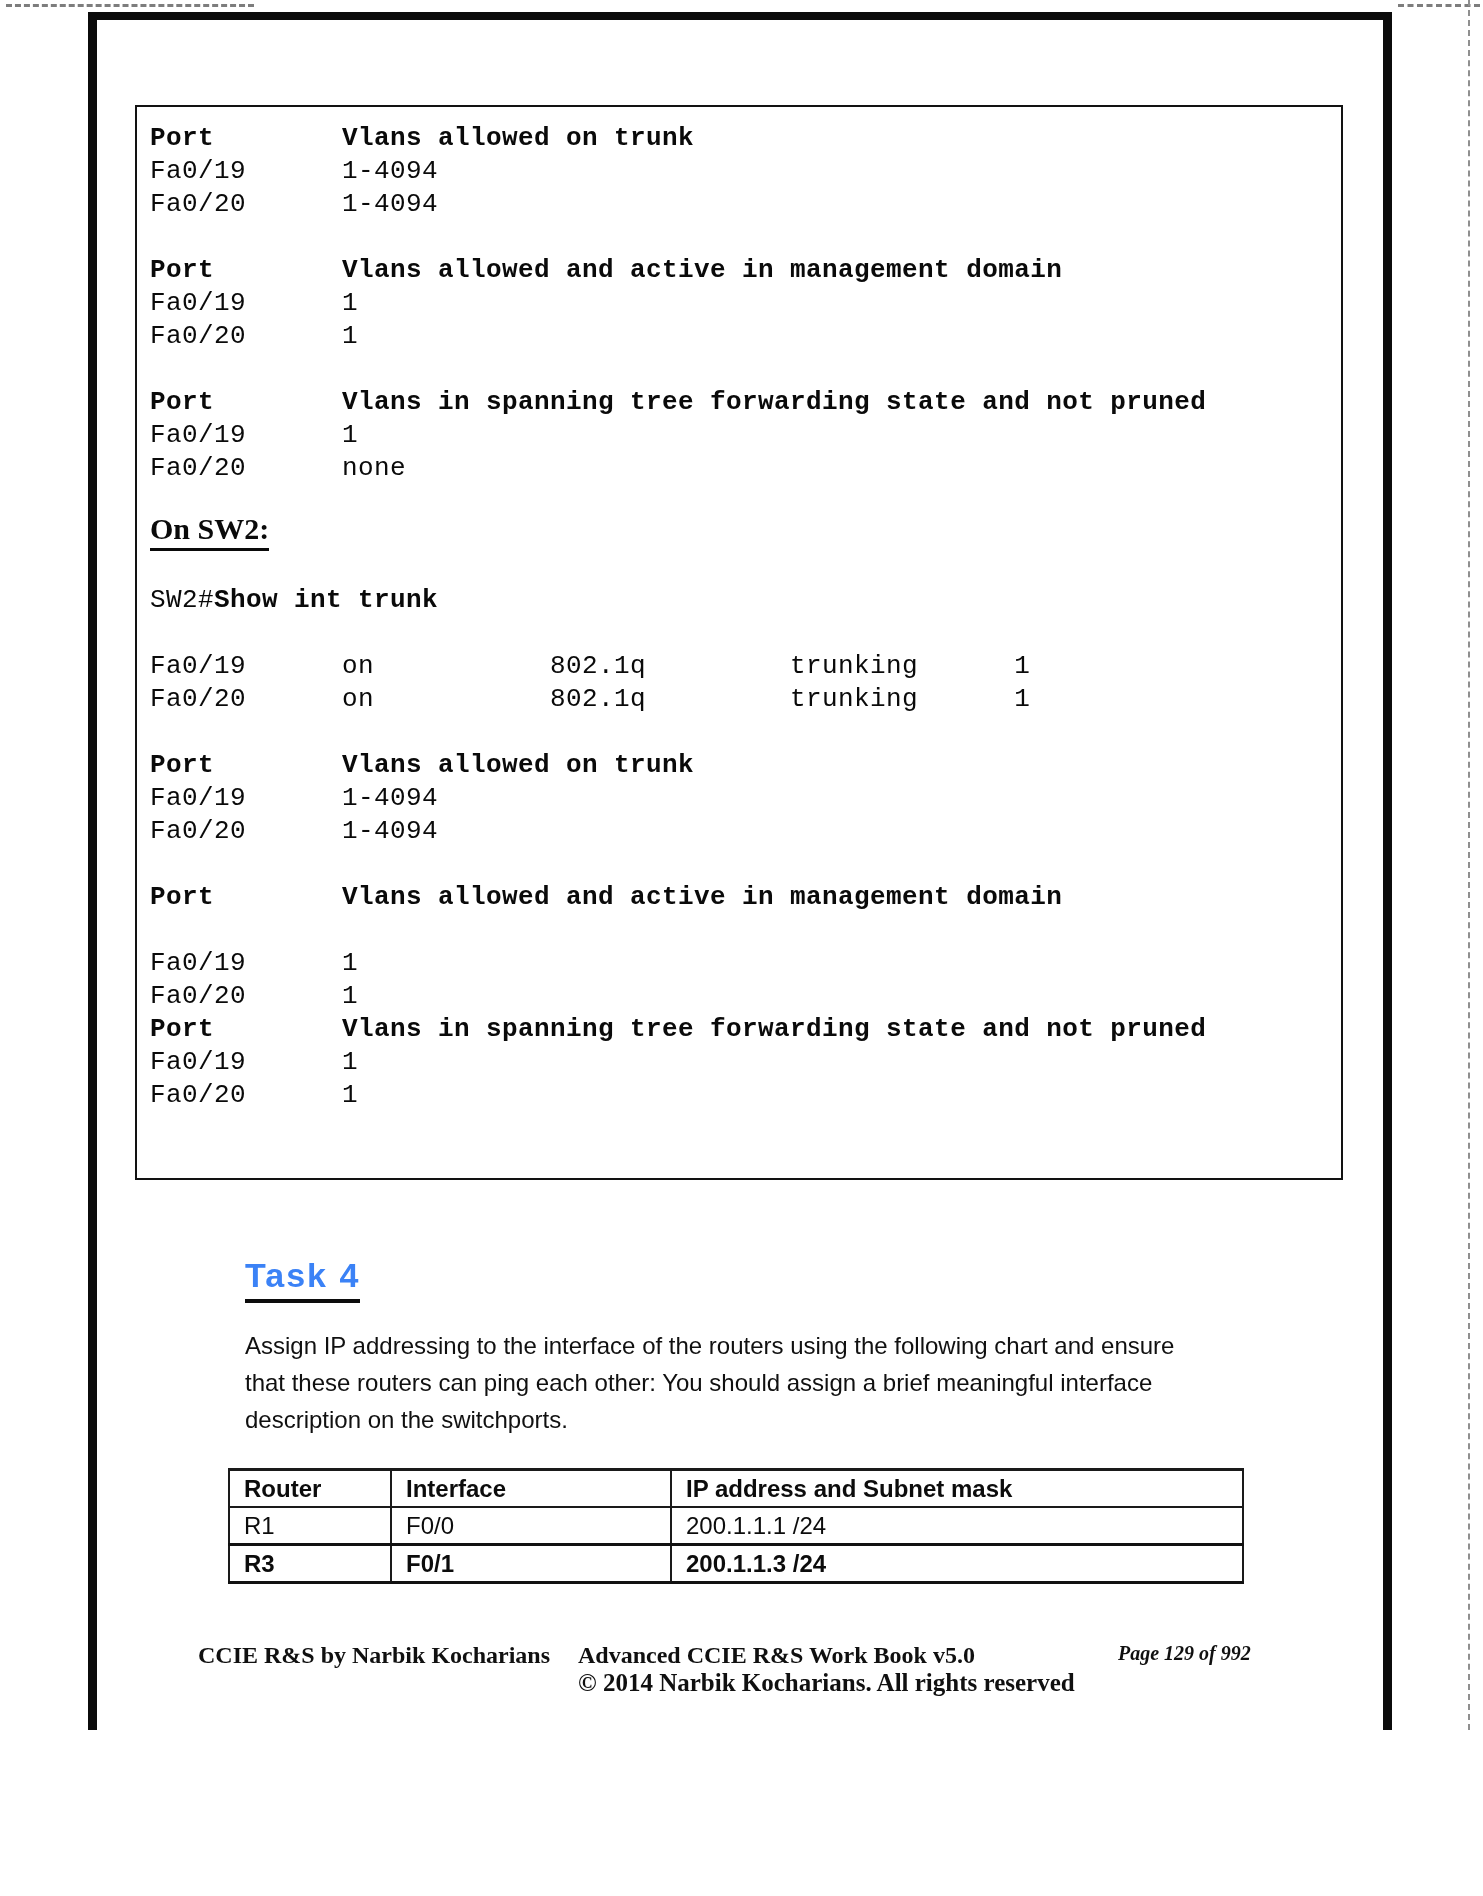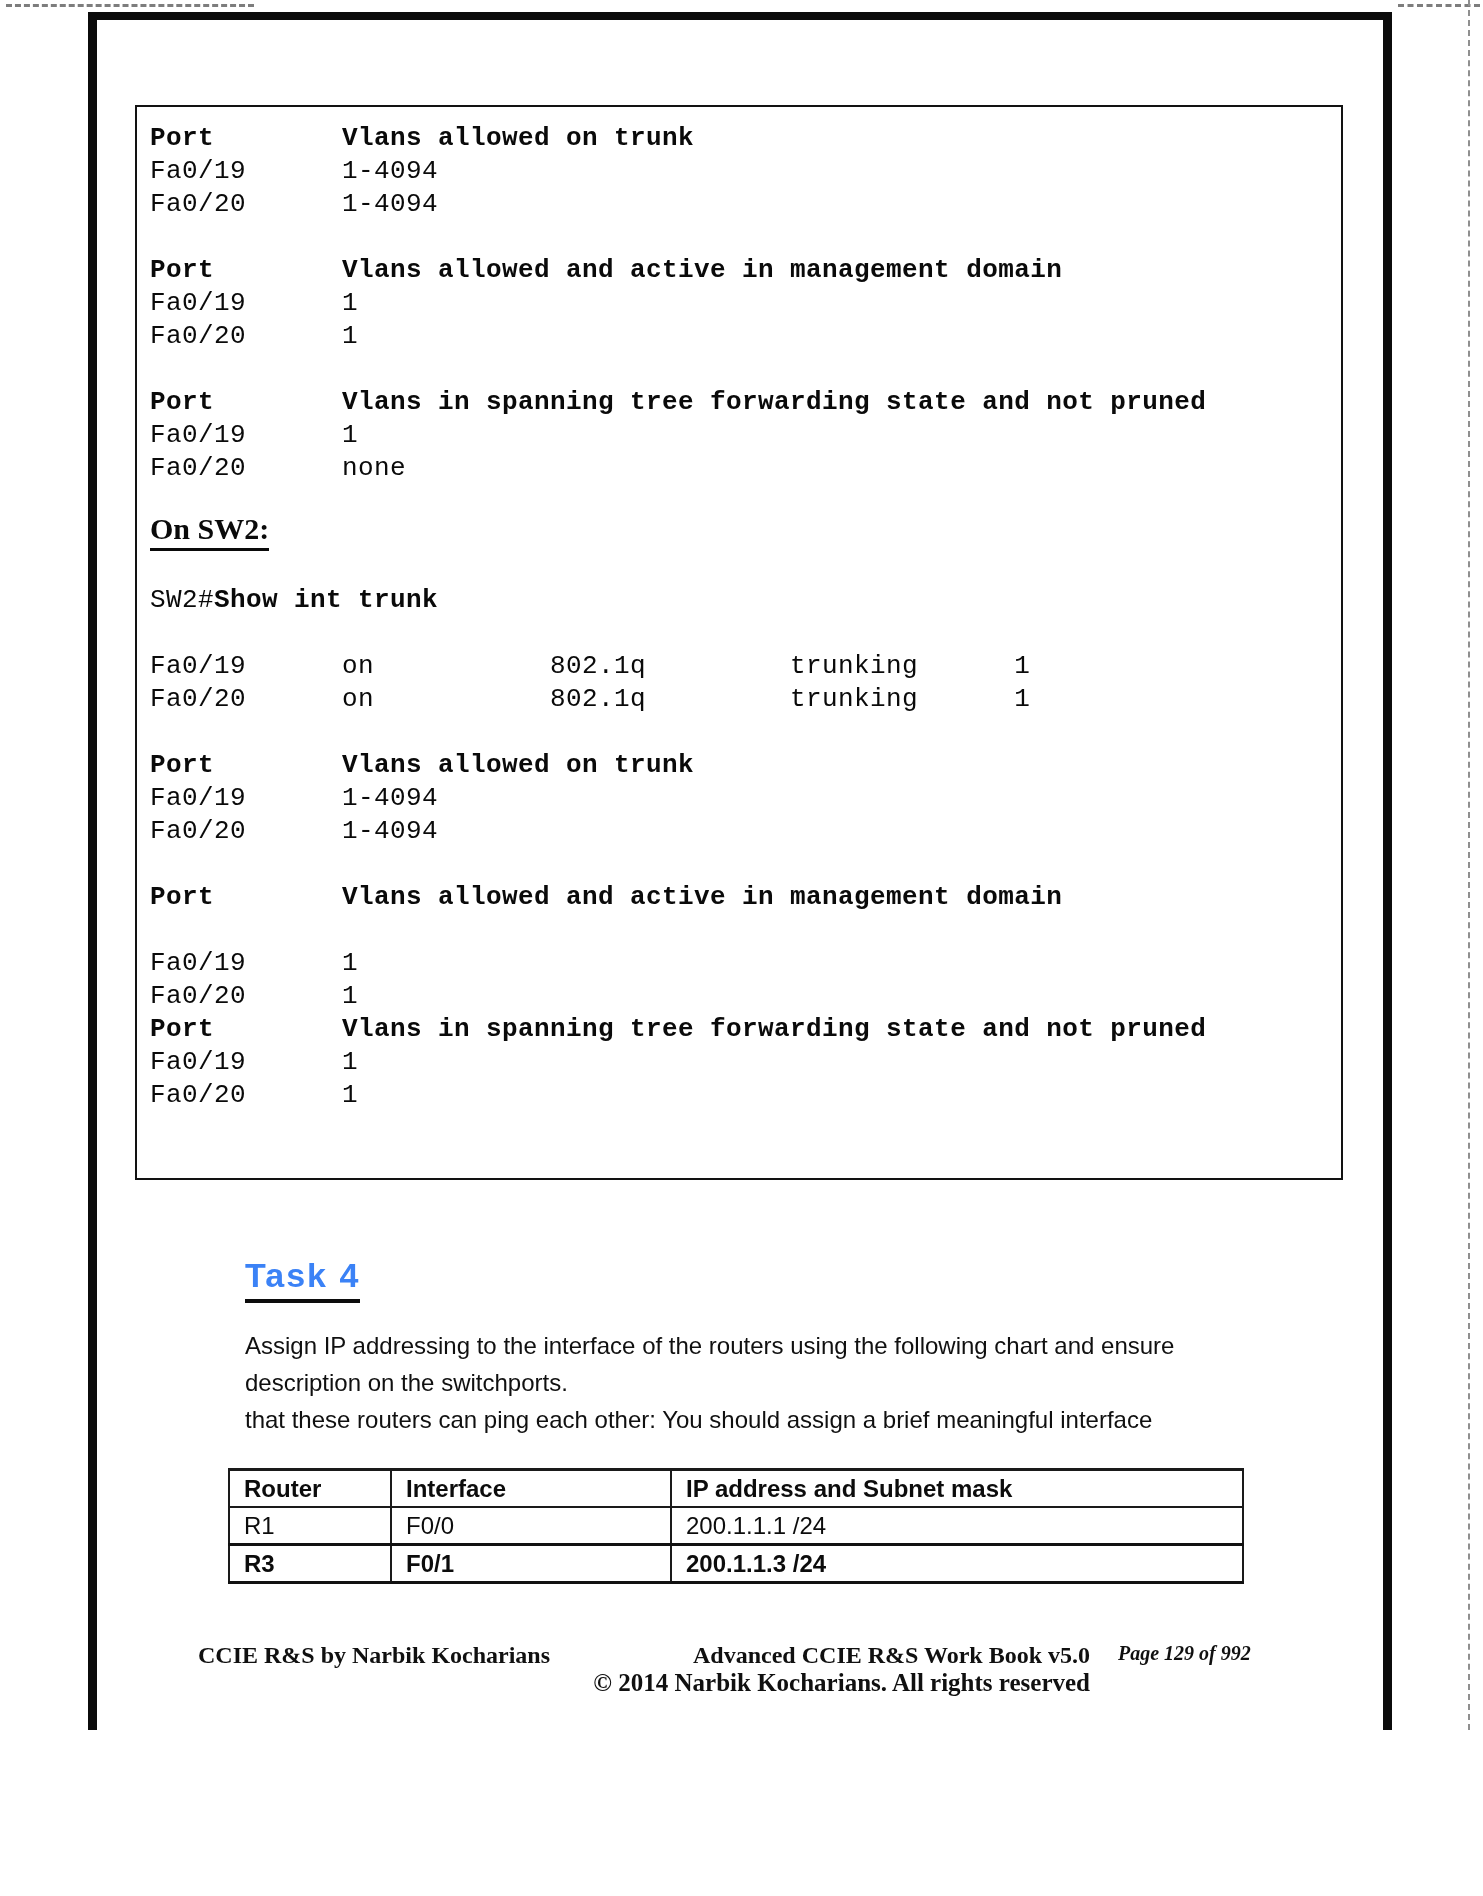--- a/index.html
+++ b/index.html
@@ -111,8 +111,8 @@
 
 <div class="task-desc">
     <div>Assign IP addressing to the interface of the routers using the following chart and ensure</div>
+    <div>that these routers can ping each other: You should assign a brief meaningful interface</div>
     <div>description on the switchports.</div>
-    <div>that these routers can ping each other: You should assign a brief meaningful interface</div>
   </div>
 
 <table class="ip-table">

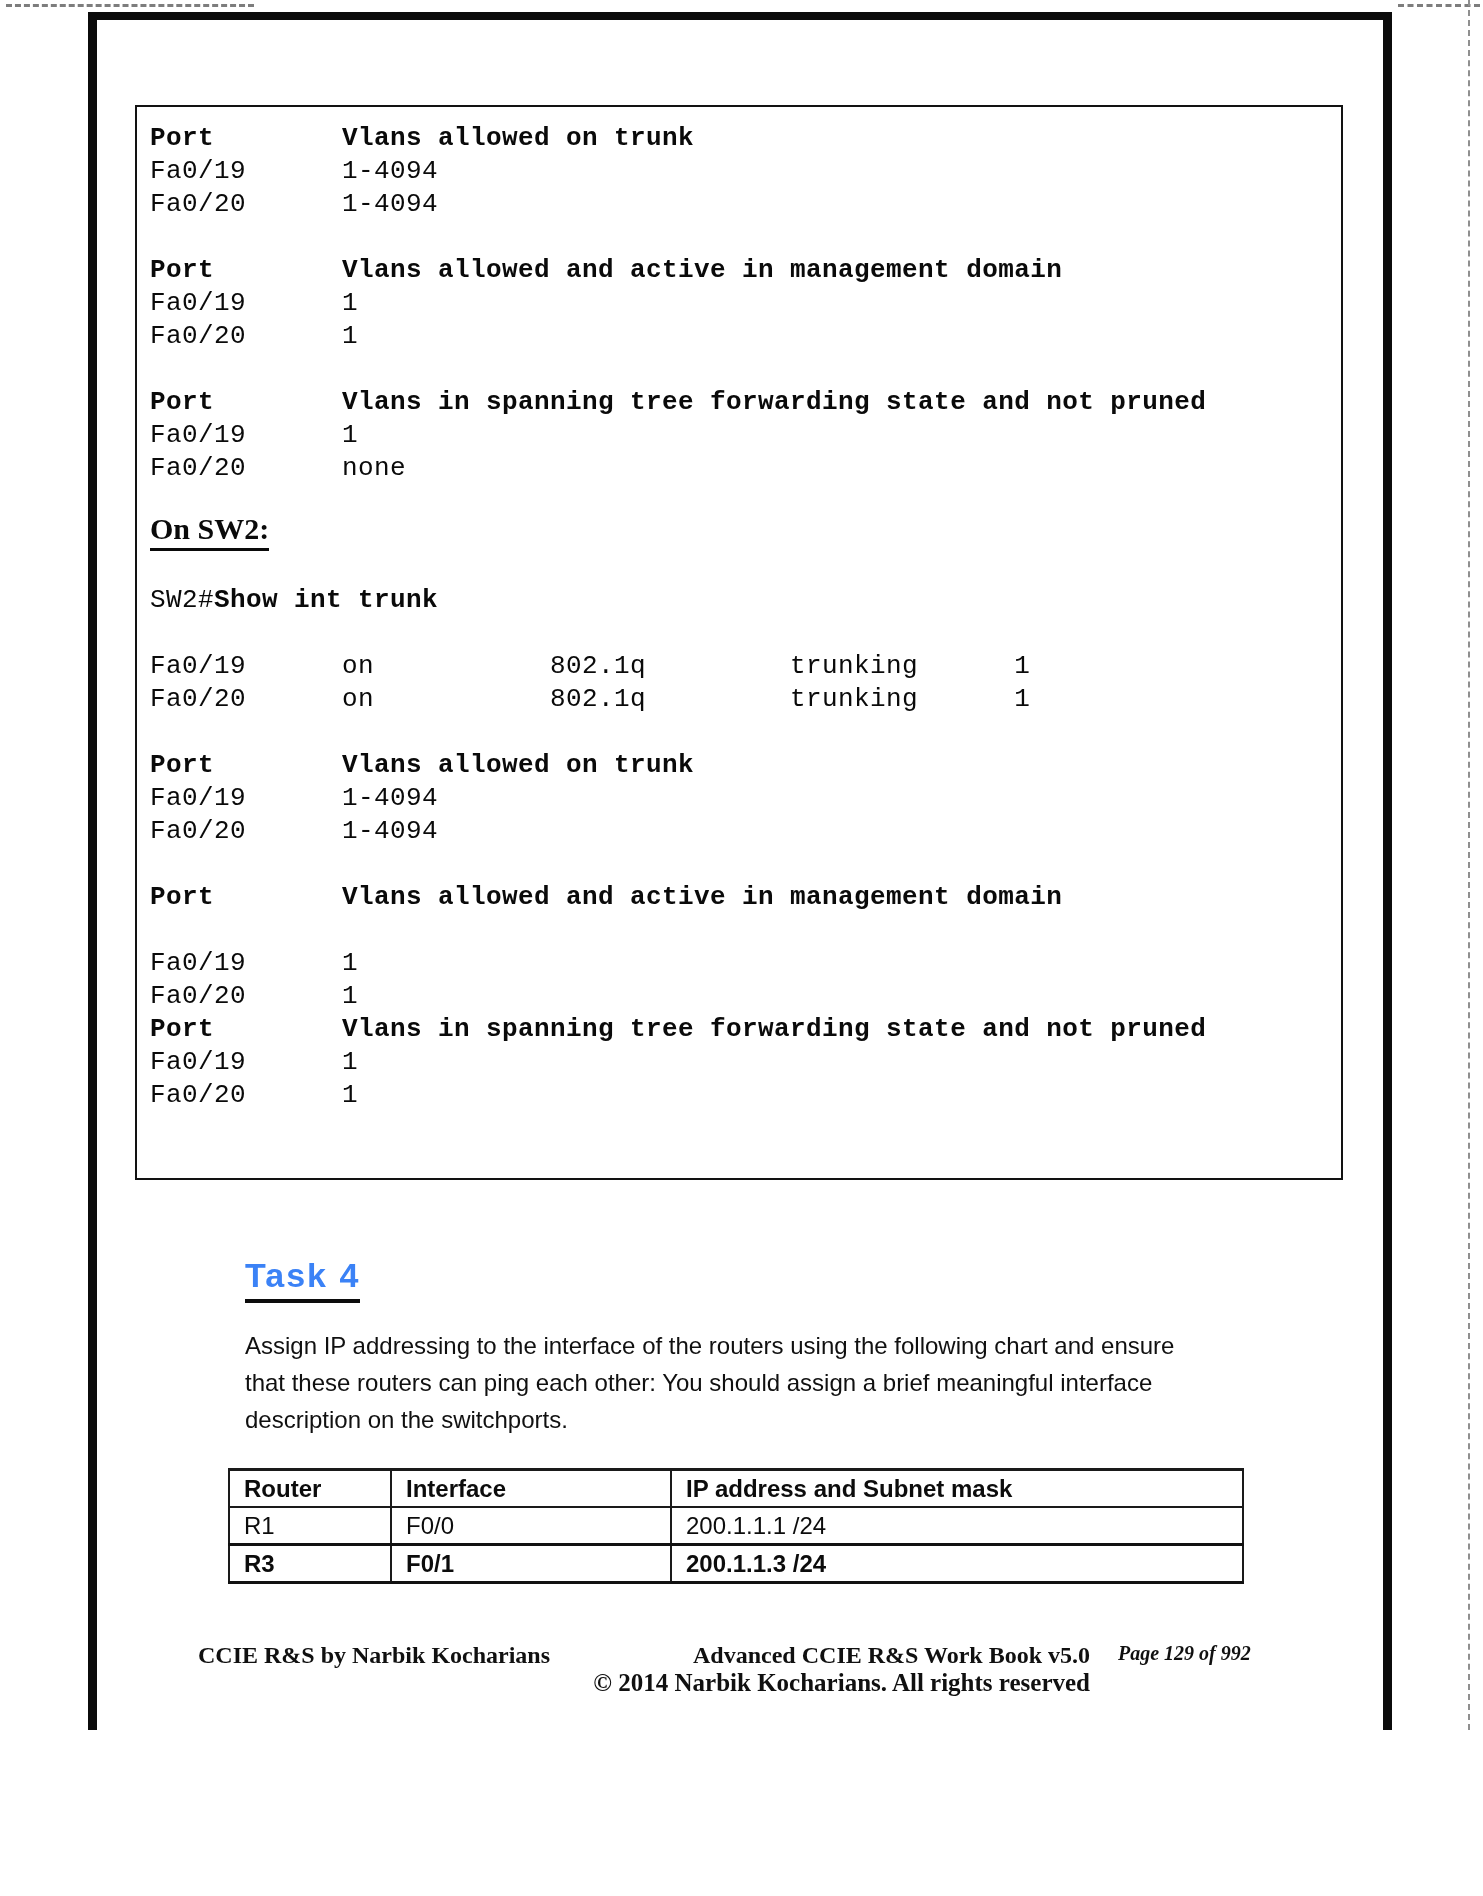--- a/index.html
+++ b/index.html
@@ -49,7 +49,7 @@
   .footer{position:absolute;left:0;top:0;width:100%;
     font-family:"Liberation Serif",serif;font-weight:700;color:#101010;}
   .f-left{position:absolute;left:198px;top:1642px;font-size:24px;}
-  .f-centerwrap{position:absolute;left:578px;top:1642px;width:512px;text-align:right;}
+  .f-centerwrap{position:absolute;left:578px;top:1642px;width:512px;text-align:left;}
   .f-center{font-size:24px;}
   .f-copy{font-size:25px;}
   .f-page{position:absolute;left:1118px;top:1642px;font-size:20px;font-style:italic;}

